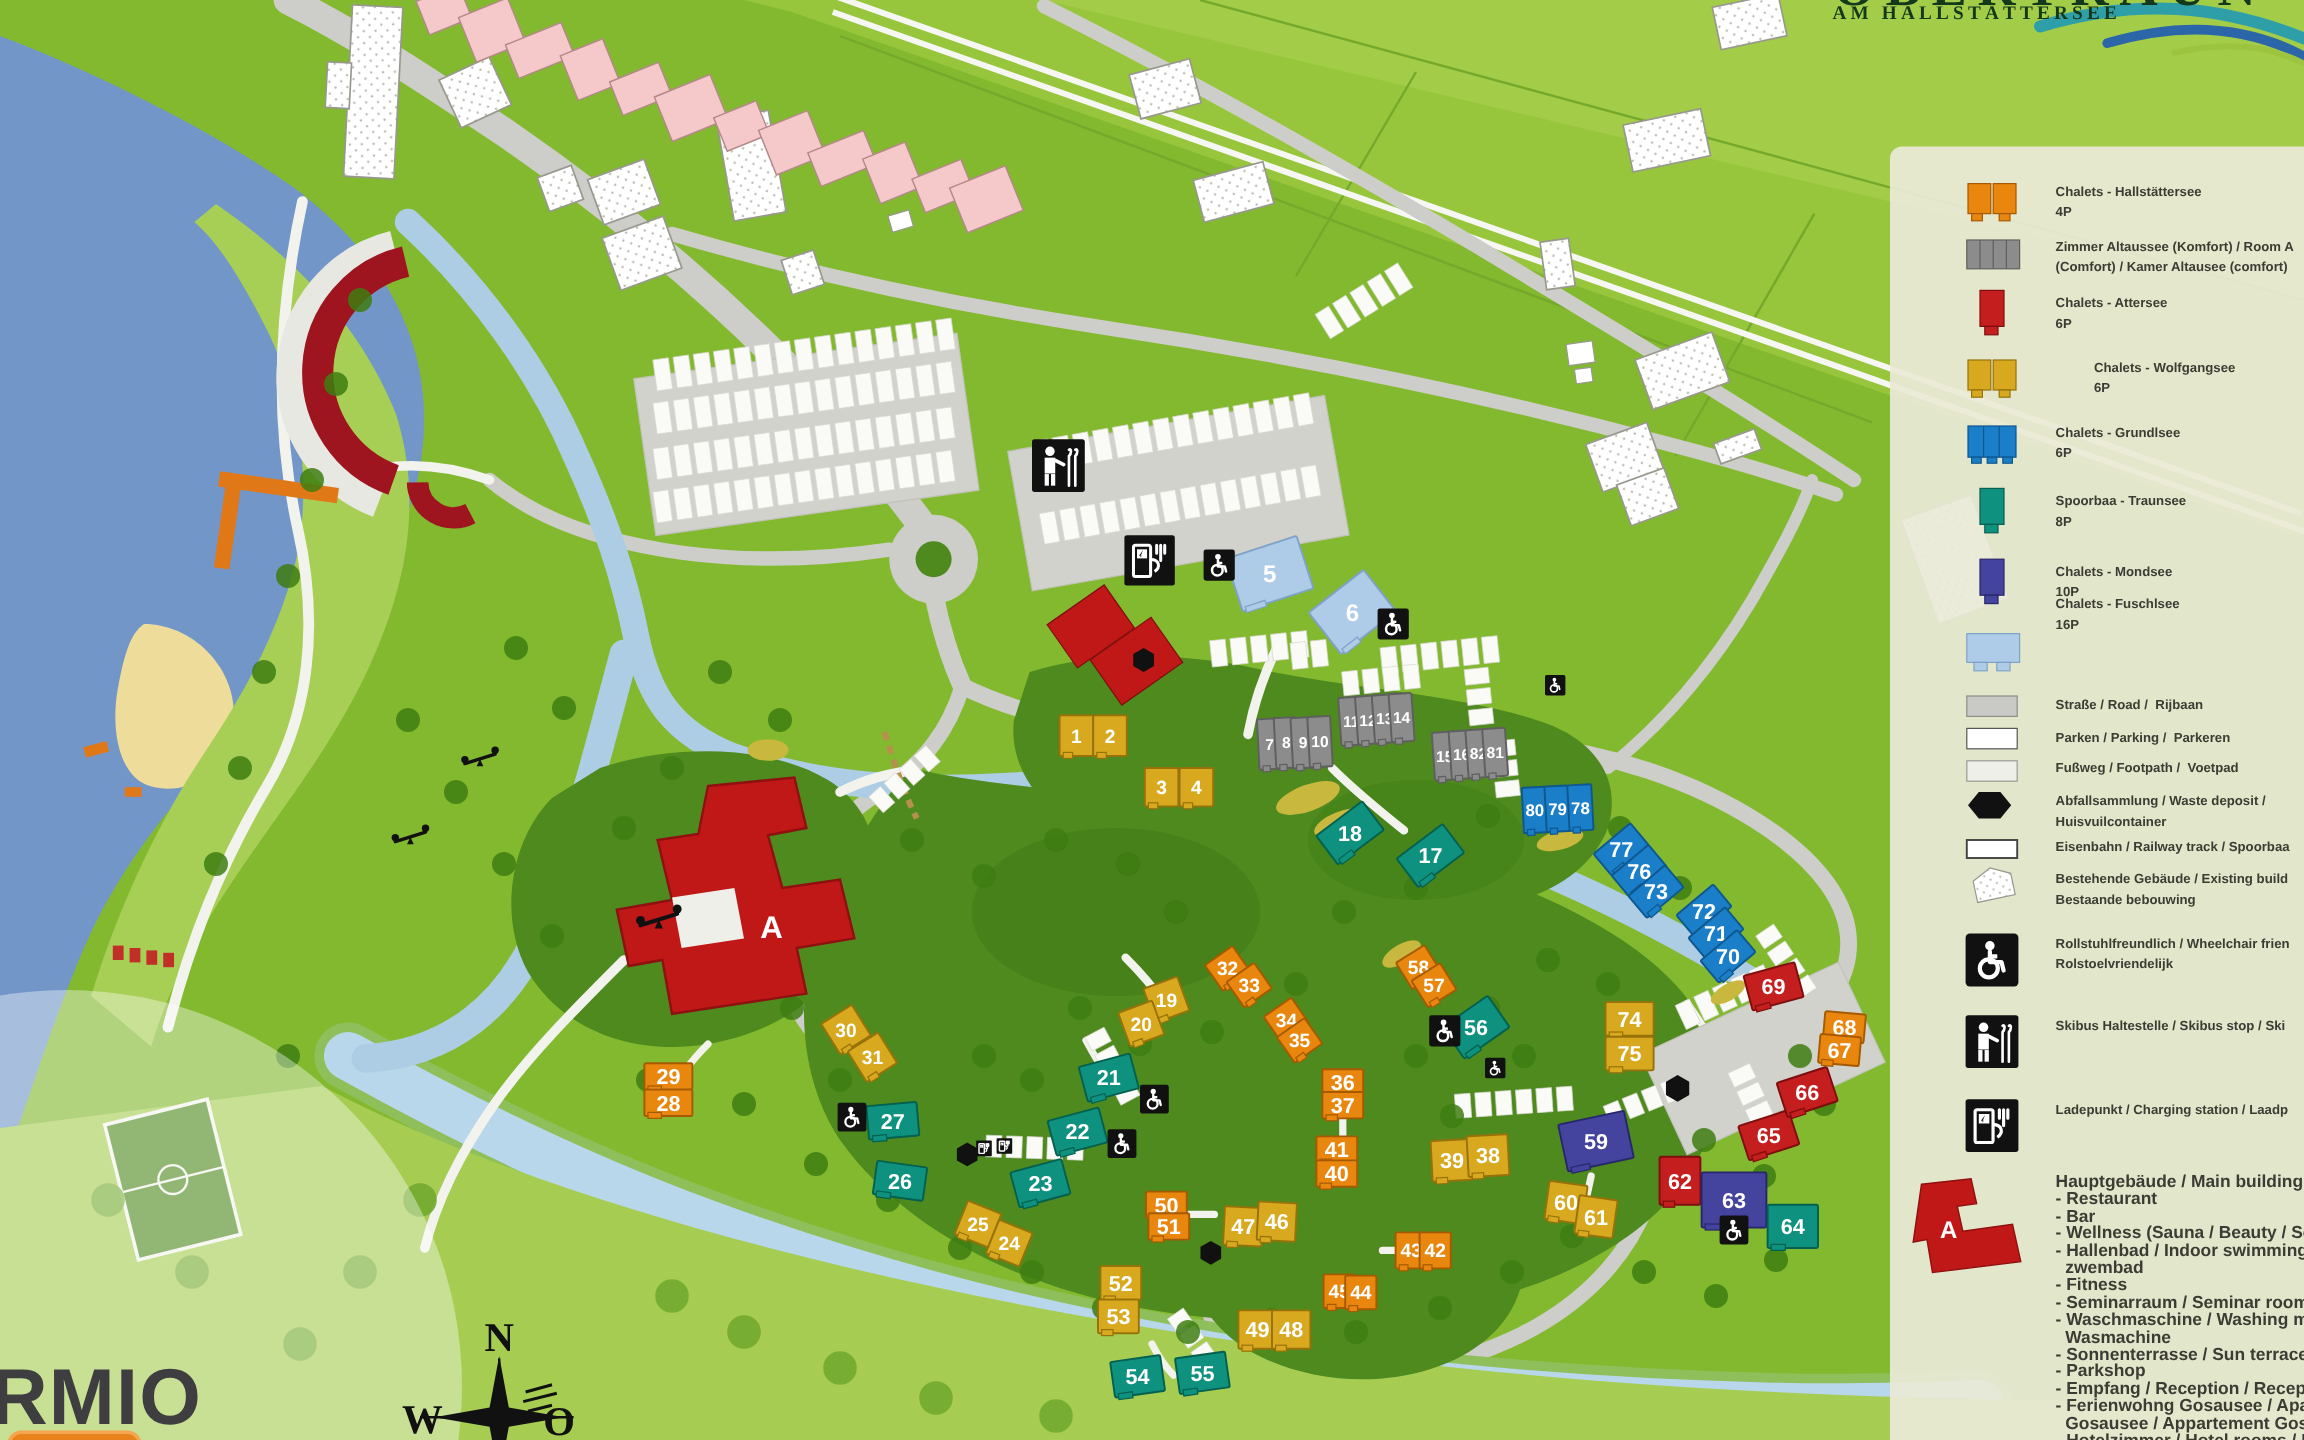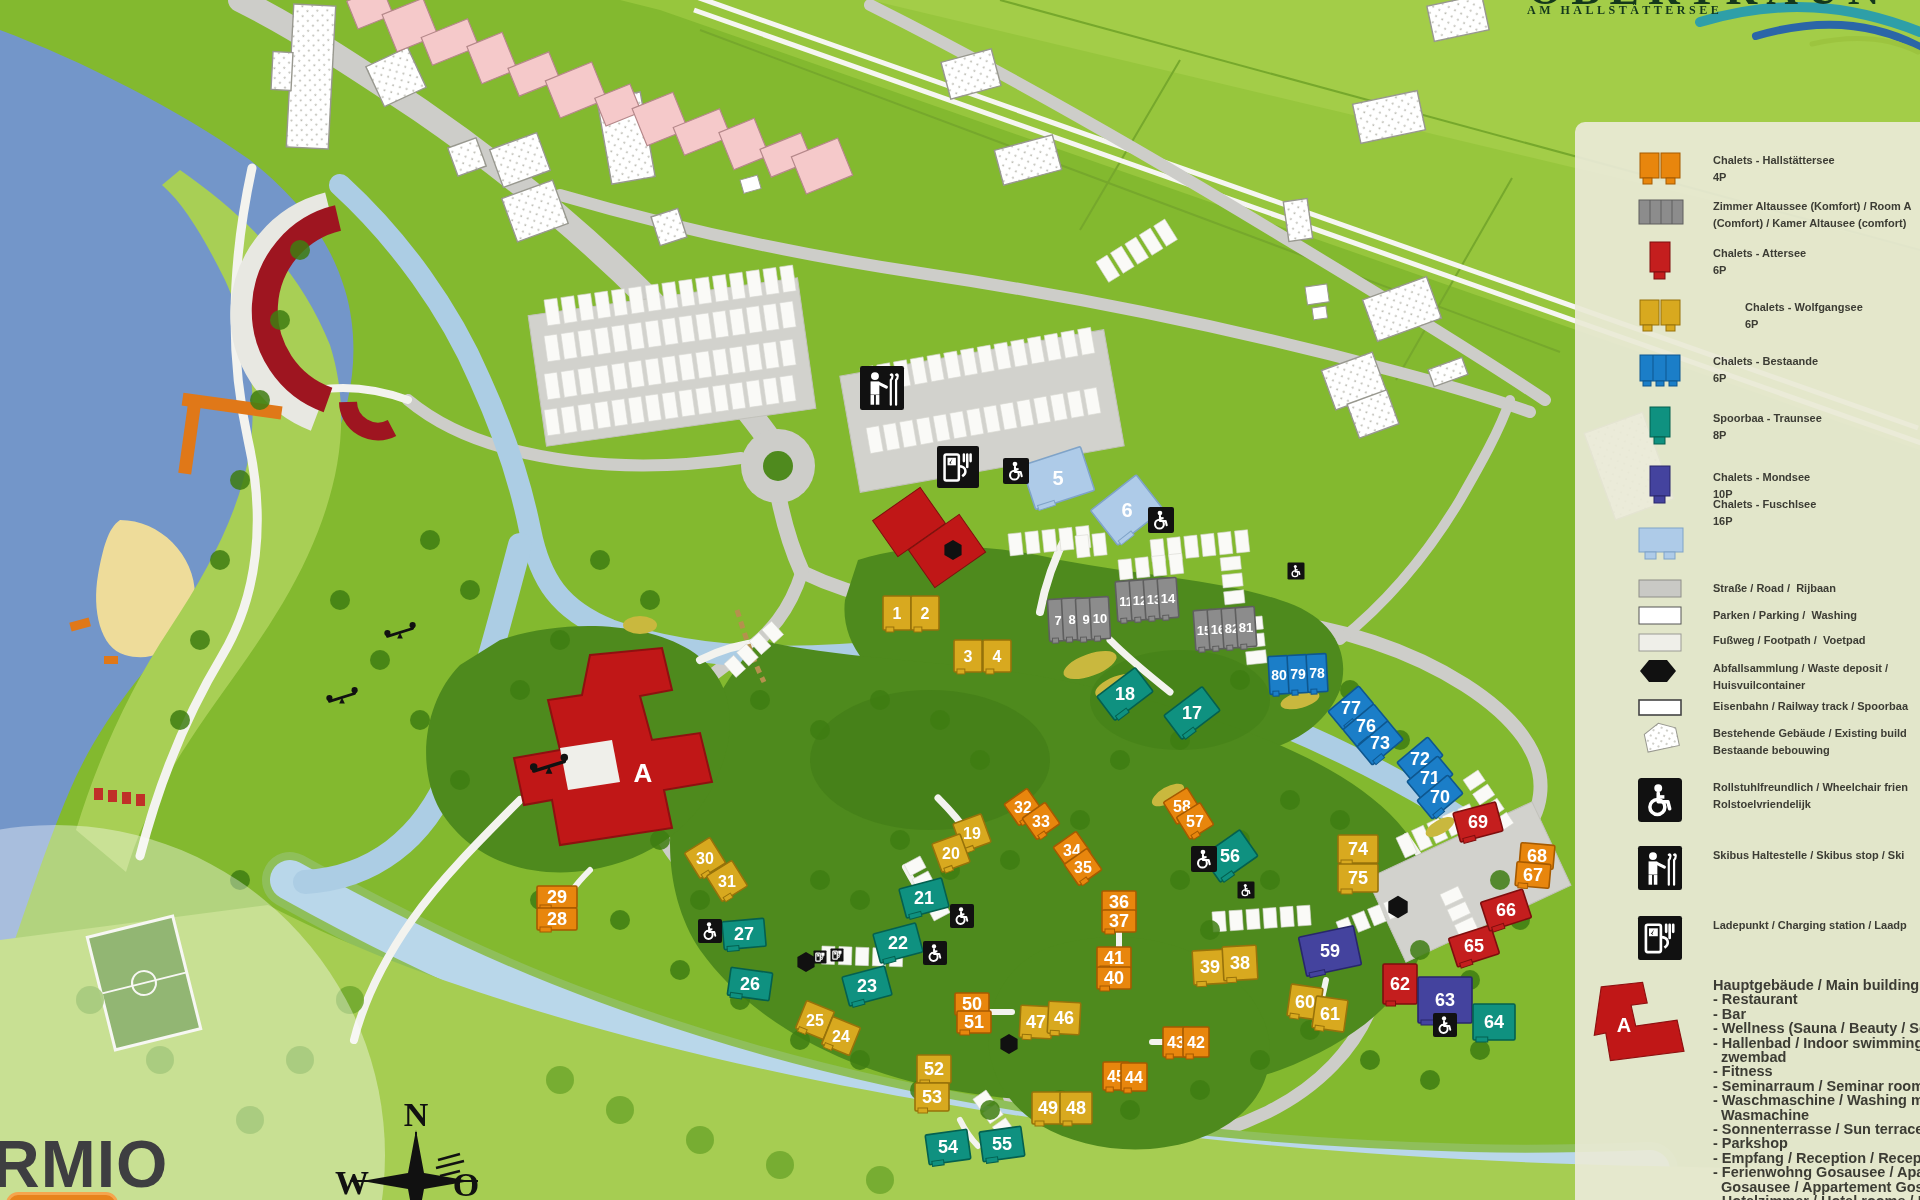--- a/index.html
+++ b/index.html
@@ -18,7 +18,7 @@
   #logo-big{position:absolute;left:1528px;top:-36px;color:#14381c;
     font-family:"Liberation Serif",serif;font-weight:bold;font-size:44px;letter-spacing:9px;}
   #logo-sub{position:absolute;left:1527px;top:3px;color:#14381c;
-    font-family:"Liberation Serif",serif;font-weight:bold;font-size:12px;letter-spacing:3.5px;}
+    font-family:"Liberation Serif",serif;font-weight:bold;font-size:16px;letter-spacing:3.5px;}
   
   #brand-partial{position:absolute;left:-8px;top:1126px;color:#3e3e41;
     font-weight:bold;font-size:66px;letter-spacing:1px;}

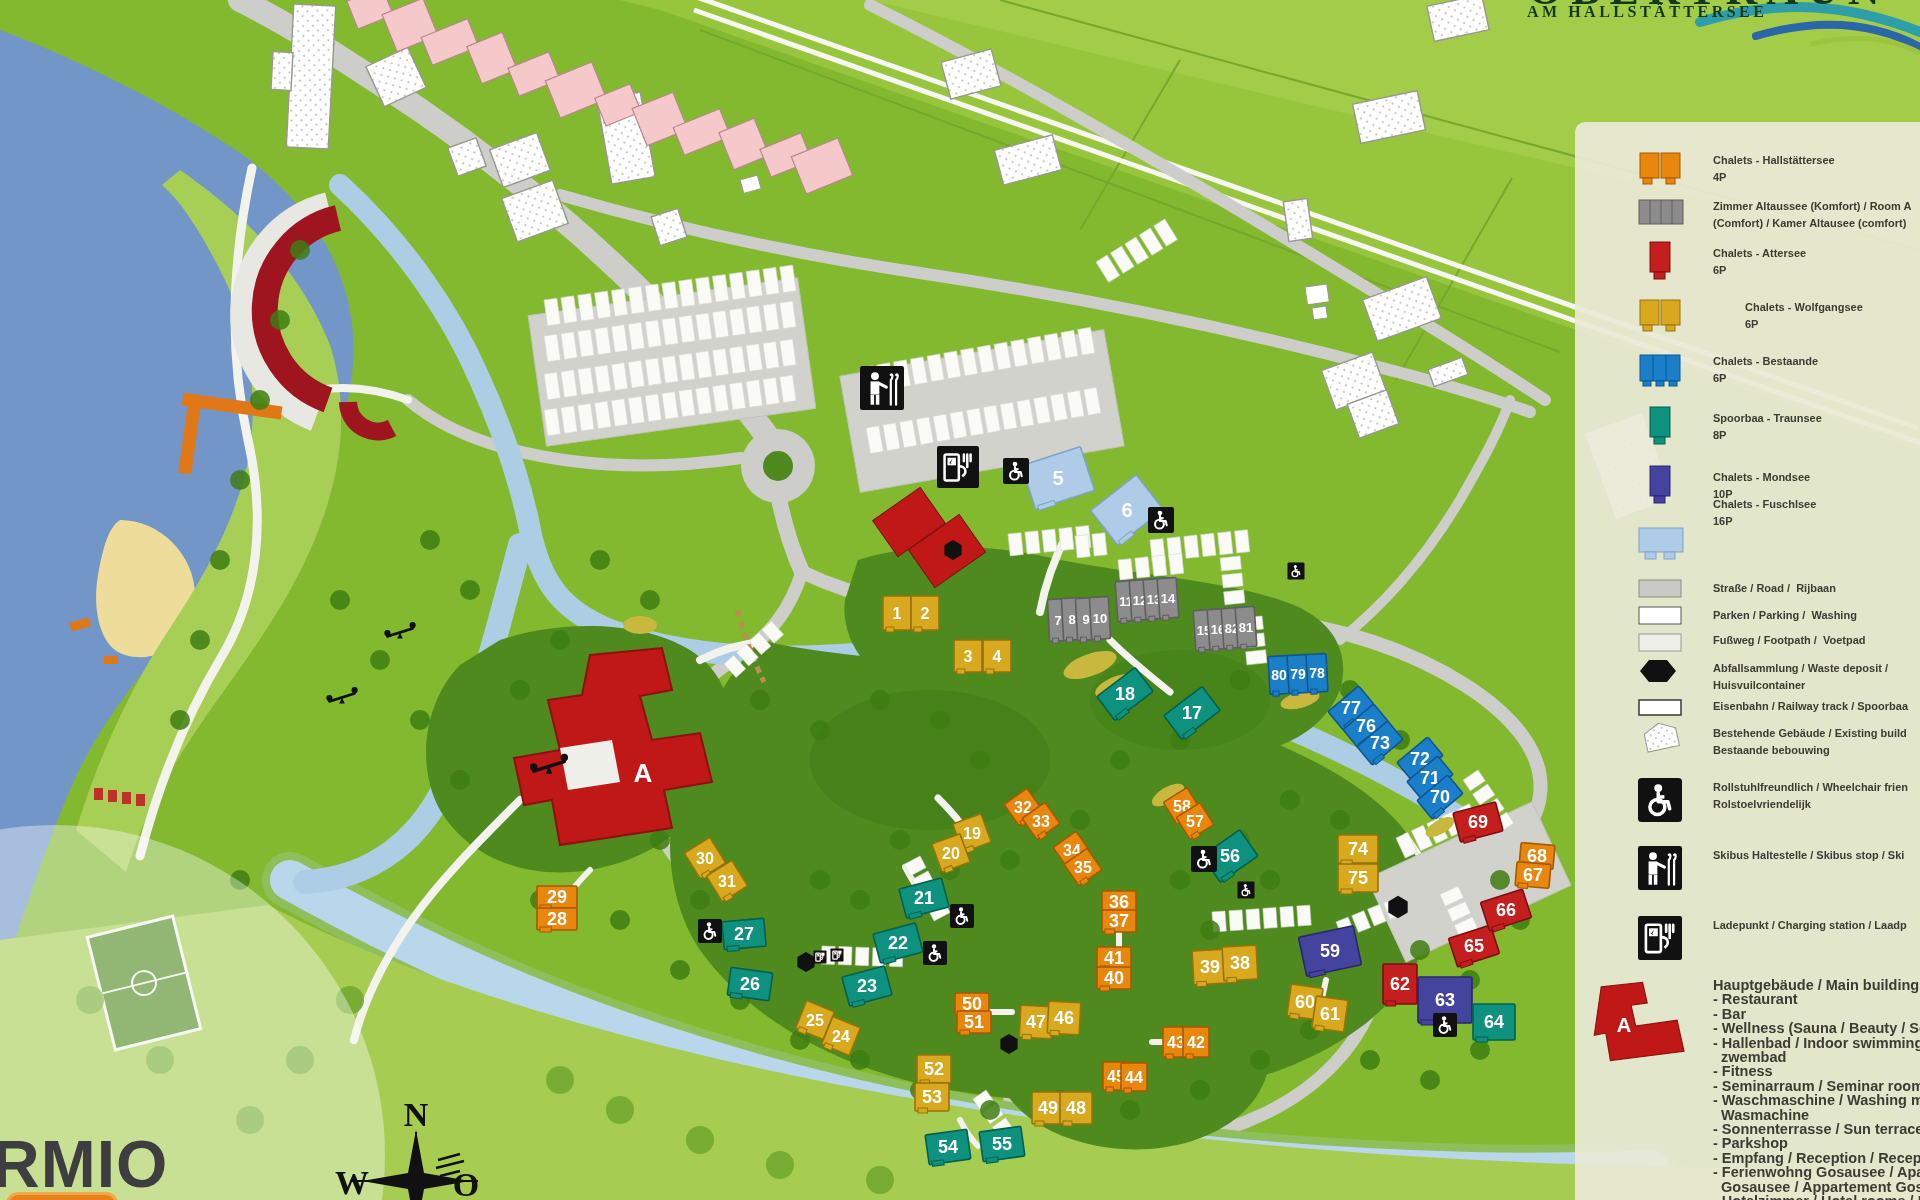--- a/index.html
+++ b/index.html
@@ -1074,7 +1074,7 @@
         <rect x="19" y="34" width="8" height="5" fill="#1b7ec8" stroke="#0e578f"></rect>
         <rect x="32" y="34" width="8" height="5" fill="#1b7ec8" stroke="#0e578f"></rect>
         </svg></div>
-      <div class="lg-text" style="top: 353px;"><div>Chalets - Bestaande</div><div>6P</div></div>
+      <div class="lg-text" style="top: 353px;"><div>Chalets - Grundlsee</div><div>6P</div></div>
       <div class="lg-icon" style="top: 404px;"><svg width="48" height="44" xmlns="http://www.w3.org/2000/svg">
           <rect x="13" y="3" width="20" height="30" fill="#0f9180" stroke="#04604f"></rect>
         <rect x="17" y="33" width="11" height="7" fill="#0f9180" stroke="#04604f"></rect>

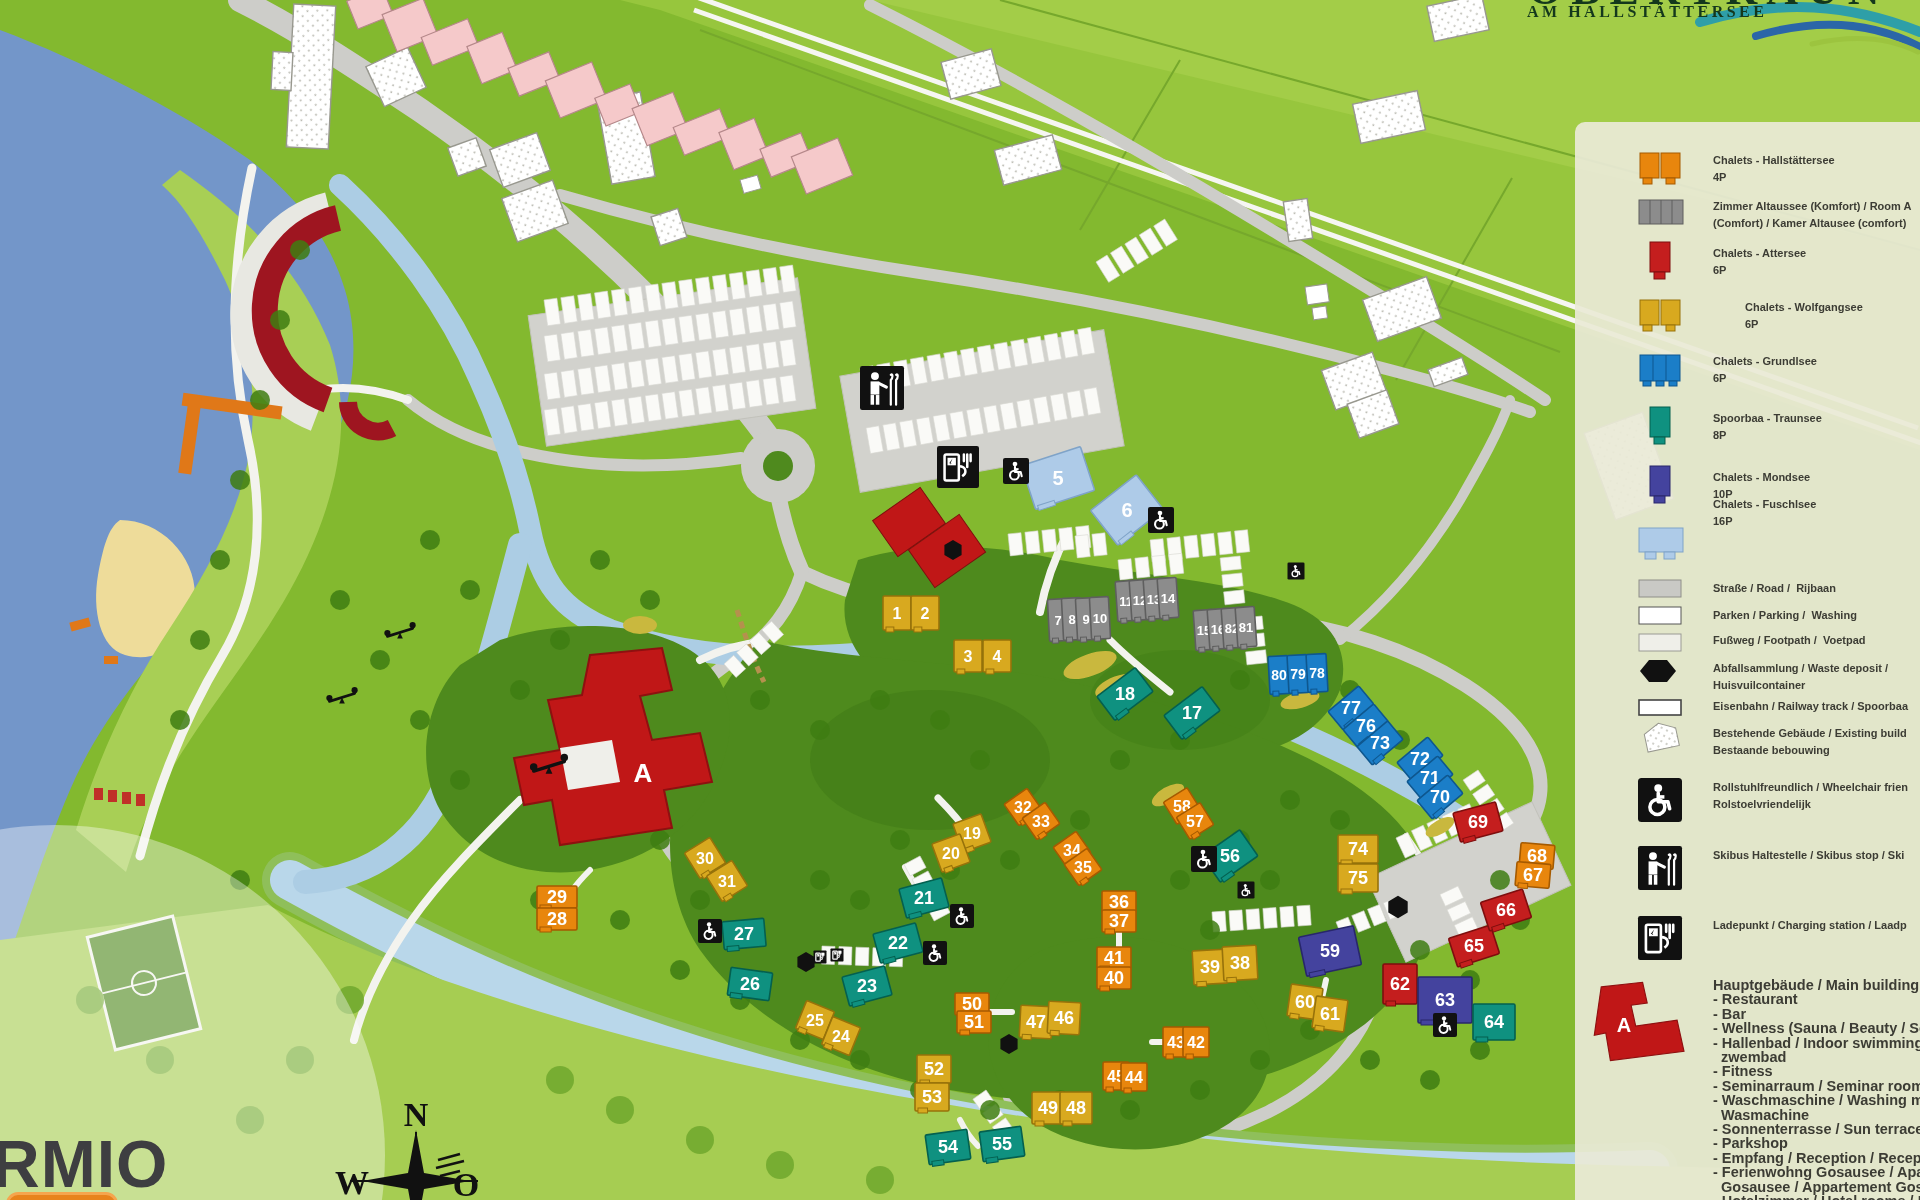--- a/index.html
+++ b/index.html
@@ -1098,7 +1098,7 @@
       <div class="lg-icon" style="top: 605px;"><svg width="48" height="22" xmlns="http://www.w3.org/2000/svg">
           <rect x="2" y="2" width="42" height="17" fill="#ffffff" stroke="#555"></rect>
         </svg></div>
-      <div class="lg-text" style="top: 607px;"><div>Parken / Parking /  Washing</div></div>
+      <div class="lg-text" style="top: 607px;"><div>Parken / Parking /  Parkeren</div></div>
       <div class="lg-icon" style="top: 632px;"><svg width="48" height="22" xmlns="http://www.w3.org/2000/svg">
           <rect x="2" y="2" width="42" height="17" fill="#efefe9" stroke="#9a9a94"></rect>
         </svg></div>

